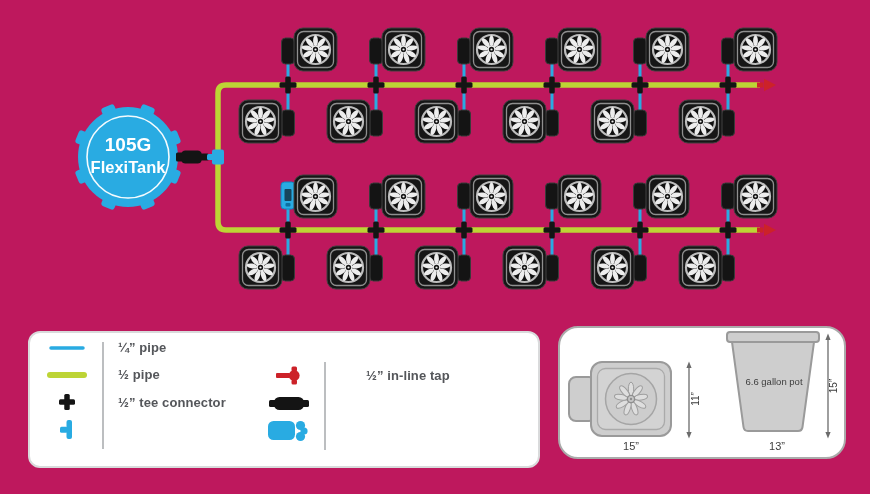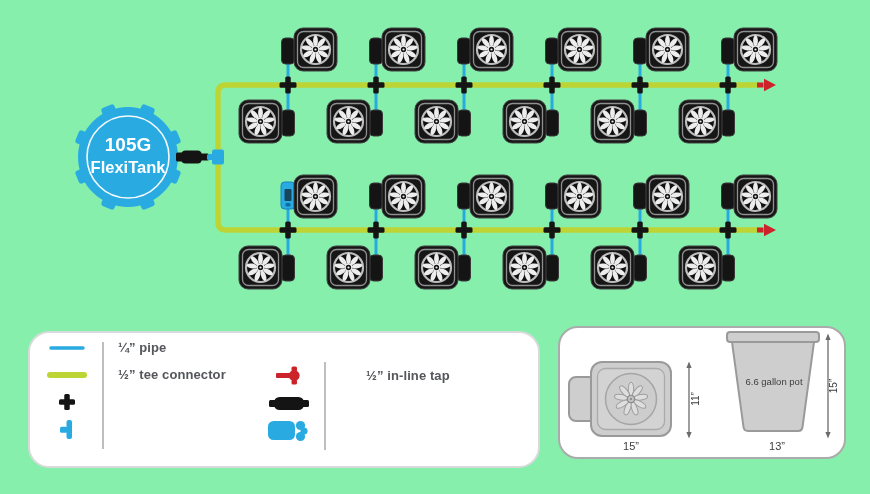--- a/index.html
+++ b/index.html
@@ -5,7 +5,7 @@
   html,body{margin:0;padding:0;background:#fff;}
   *{box-sizing:border-box;}
   .stage{
-    position:relative;width:870px;height:494px;background:#86efac;overflow:hidden;
+    position:relative;width:870px;height:494px;background:#be185d;overflow:hidden;
     font-family:"Liberation Sans", sans-serif;
   }
   #diagram{position:absolute;left:0;top:0;}

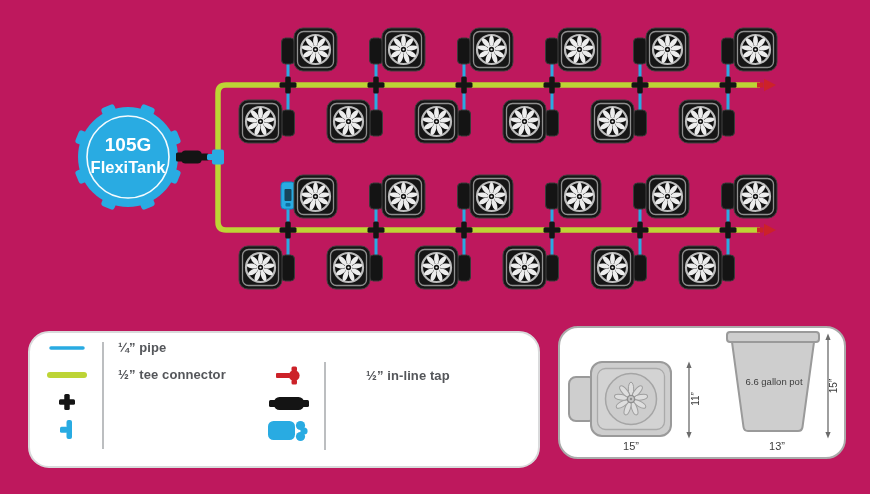--- a/index.html
+++ b/index.html
@@ -12,7 +12,7 @@
   
   .legend{
     position:absolute;left:28px;top:331px;width:512px;height:137px;
-    border:2px solid #d9dadb;border-radius:21px;background:#fff;
+    border:2px solid #d9dadb;border-radius:12px;background:#fff;
   }
   .lg-icons-left{position:absolute;left:0;top:1px;width:73px;}
   .lg-icons-left .lg-row{height:27.3px;display:flex;align-items:center;justify-content:center;}

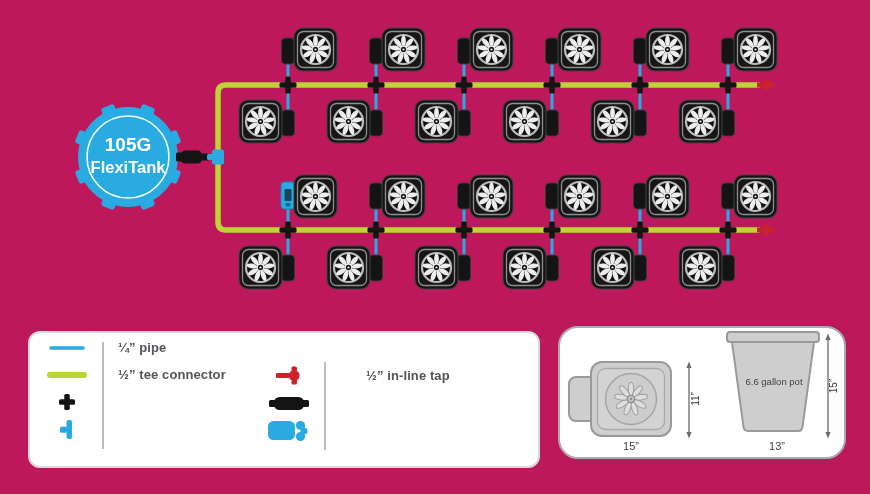--- a/index.html
+++ b/index.html
@@ -1036,6 +1036,9 @@
           <span class="lg-label">¼” pipe</span>
         </div>
       <div class="lg-row">
+          <span class="lg-label">½ pipe</span>
+        </div>
+      <div class="lg-row">
           <span class="lg-label">½” tee connector</span>
         </div>
     </div>

